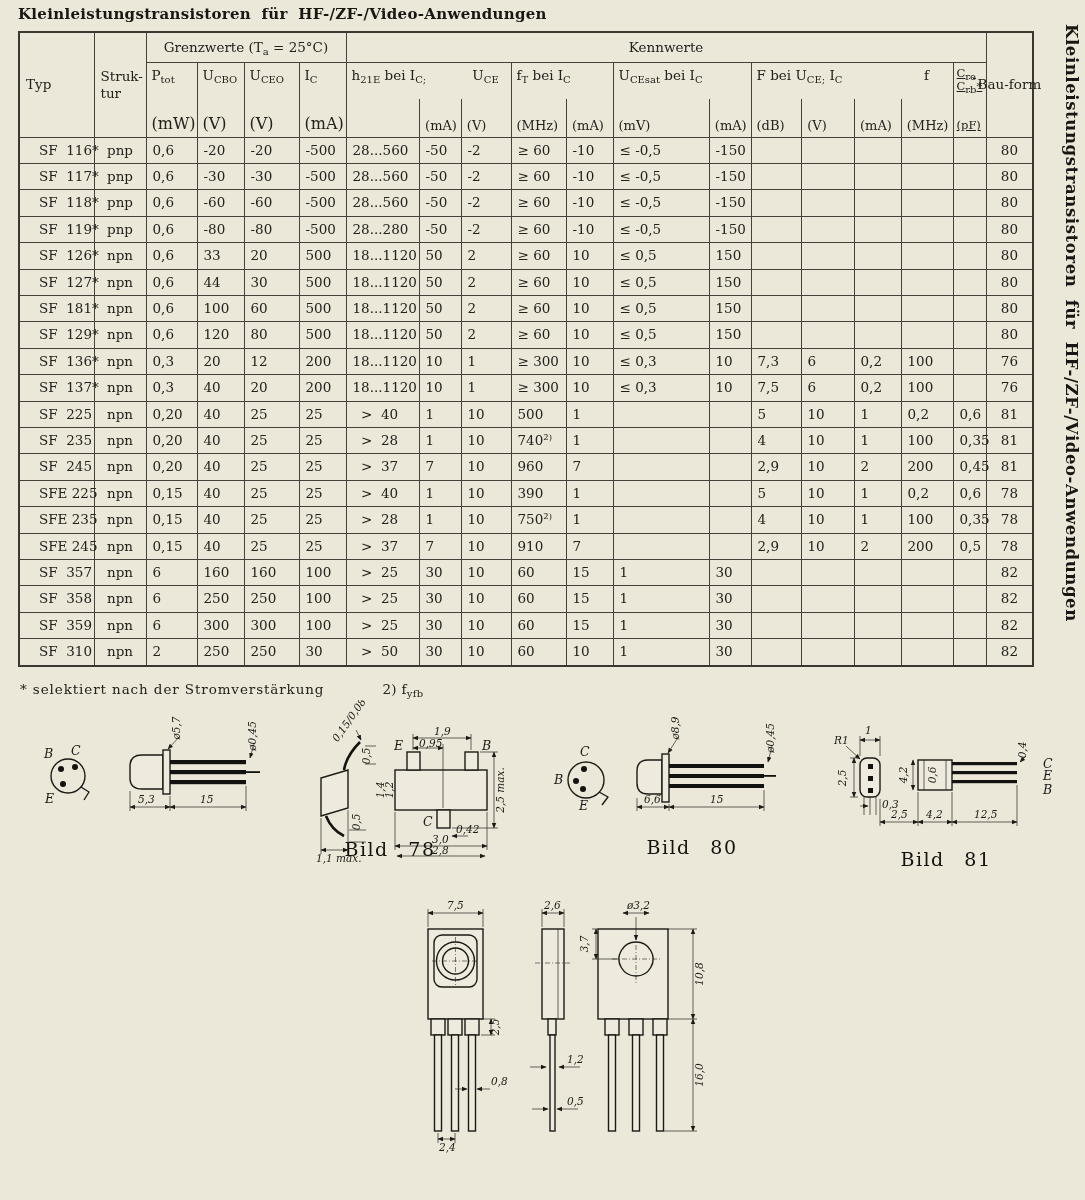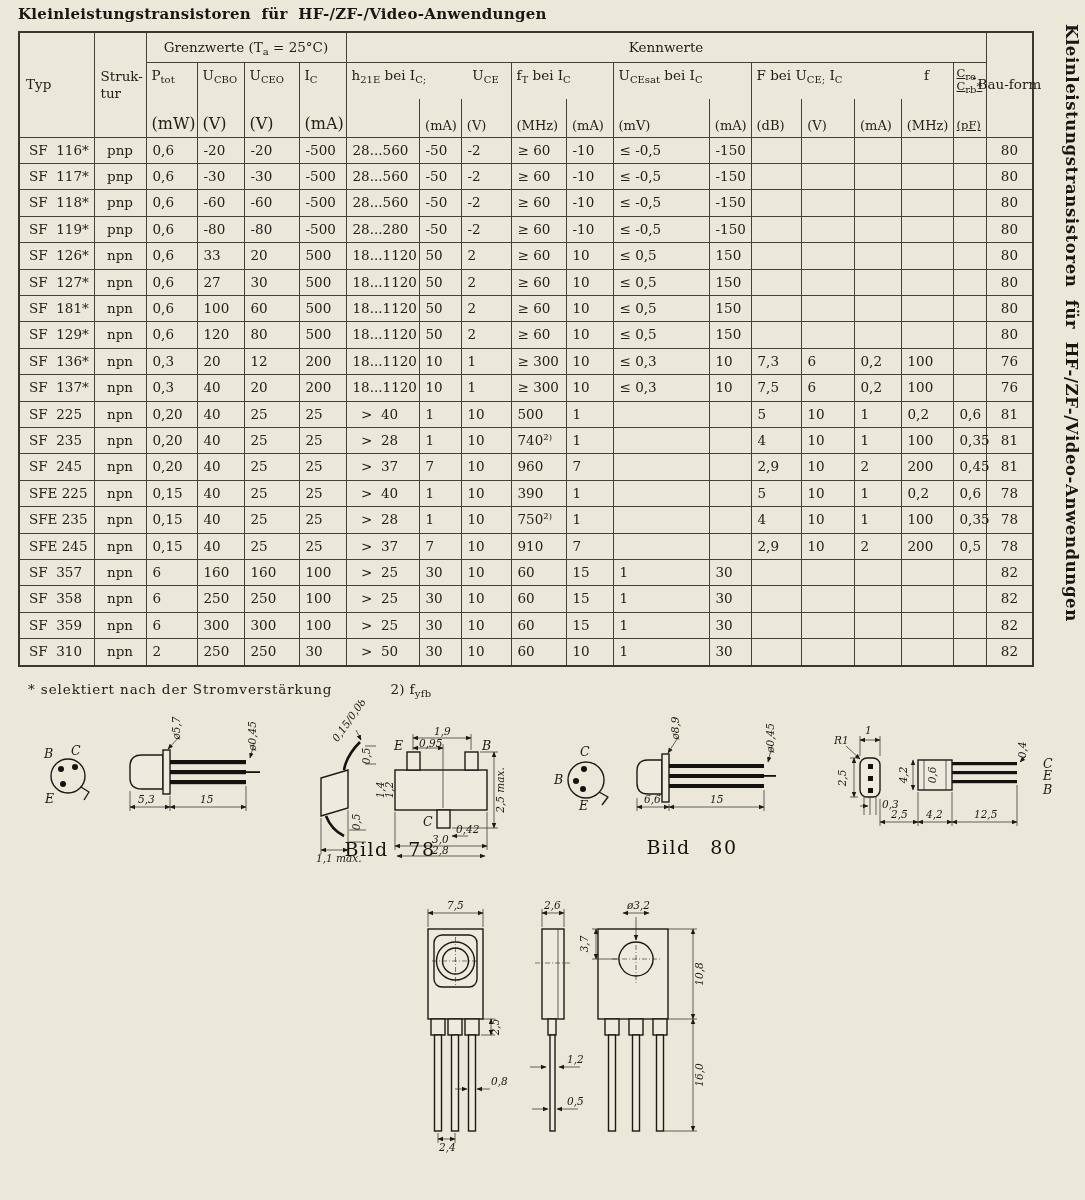--- a/index.html
+++ b/index.html
@@ -24,7 +24,7 @@
   .vcent{display:flex;align-items:center;justify-content:center;height:100%;text-align:center;line-height:1.25;}
   .leftpad{justify-content:flex-start;padding-left:6px;}
   .small{font-size:11.5px;line-height:1.15;text-decoration:underline;}
-  .c0{text-align:left;padding-left:9px;}
+  .c0{text-align:left;padding-left:19px;}
   .c1{text-align:center;}
   .c2,.c3,.c4,.c5,.c6,.c7,.c8,.c9,.c10,.c11,.c12,.c13,.c14,.c15,.c16,.c17{text-align:left;padding-left:6px;}
   .c18{text-align:center;}

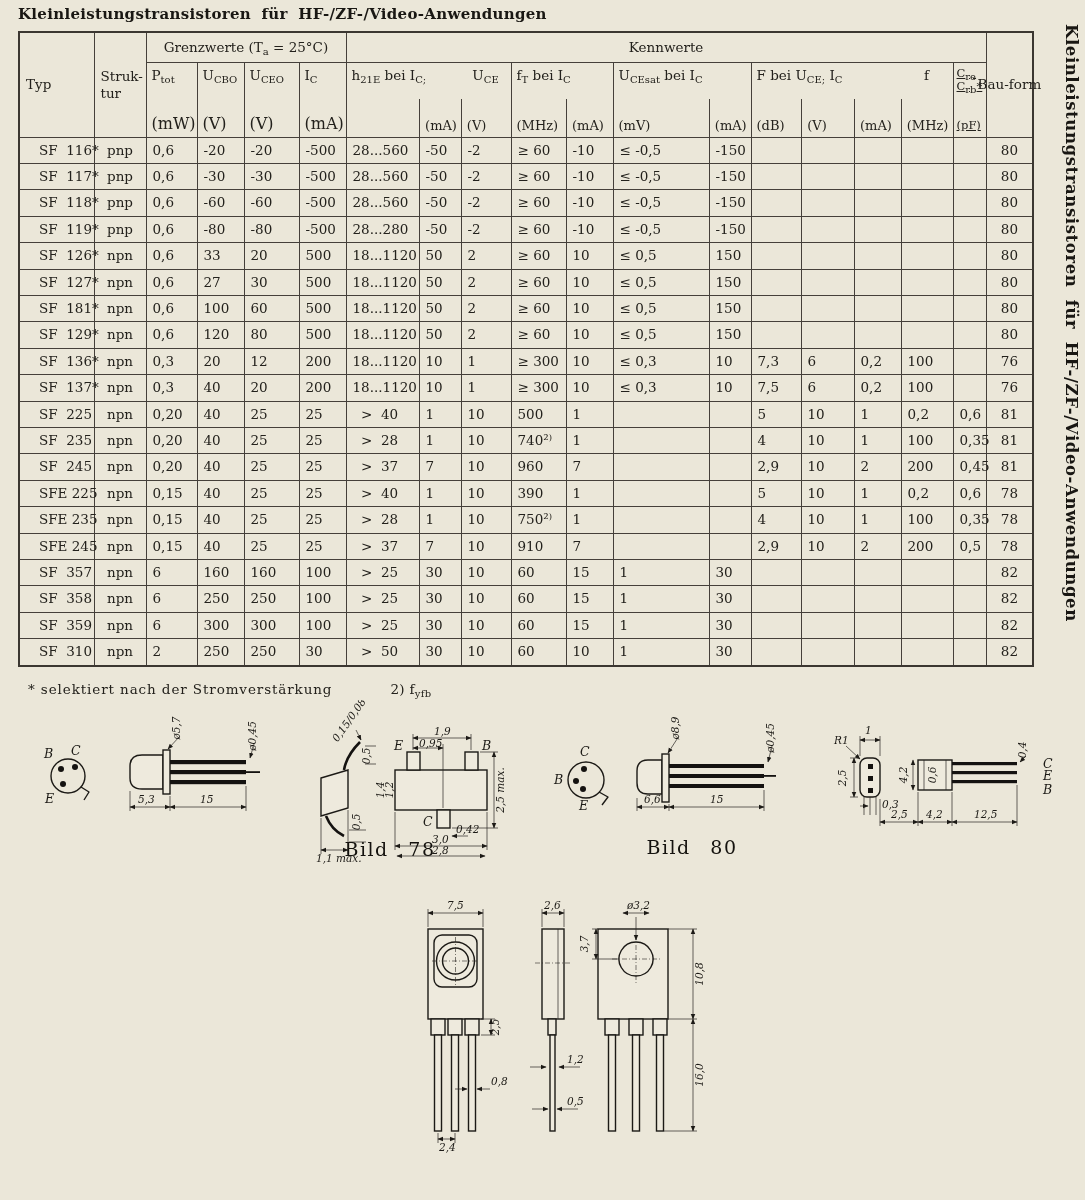--- a/index.html
+++ b/index.html
@@ -294,7 +294,7 @@
             <td class="c0">SF  127*</td>
             <td class="c1">npn</td>
             <td class="c2">0,6</td>
-            <td class="c3">27</td>
+            <td class="c3">44</td>
             <td class="c4">30</td>
             <td class="c5">500</td>
             <td class="c6">18...1120</td>

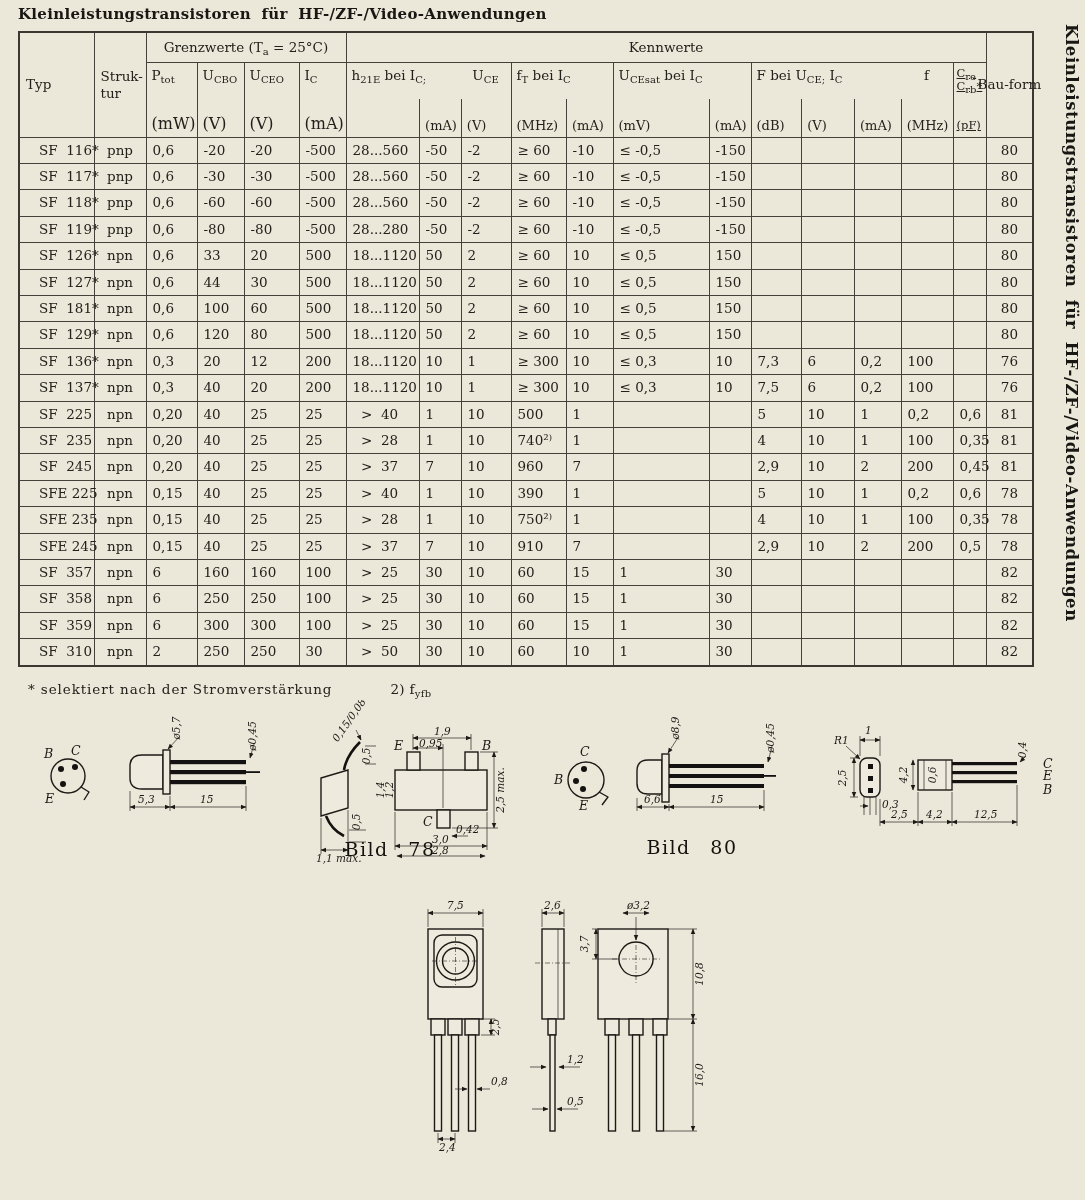--- a/index.html
+++ b/index.html
@@ -31,7 +31,7 @@
   .w50{width:50px;text-align:center;}
   .w52{width:52px;text-align:center;}
   
-  .footnote{position:absolute;left:28px;top:681px;font-size:13.5px;letter-spacing:.9px;}
+  .footnote{position:absolute;left:20px;top:681px;font-size:13.5px;letter-spacing:.9px;}
   .fn2{margin-left:58px;letter-spacing:.3px;}
   
   .fig{position:absolute;}

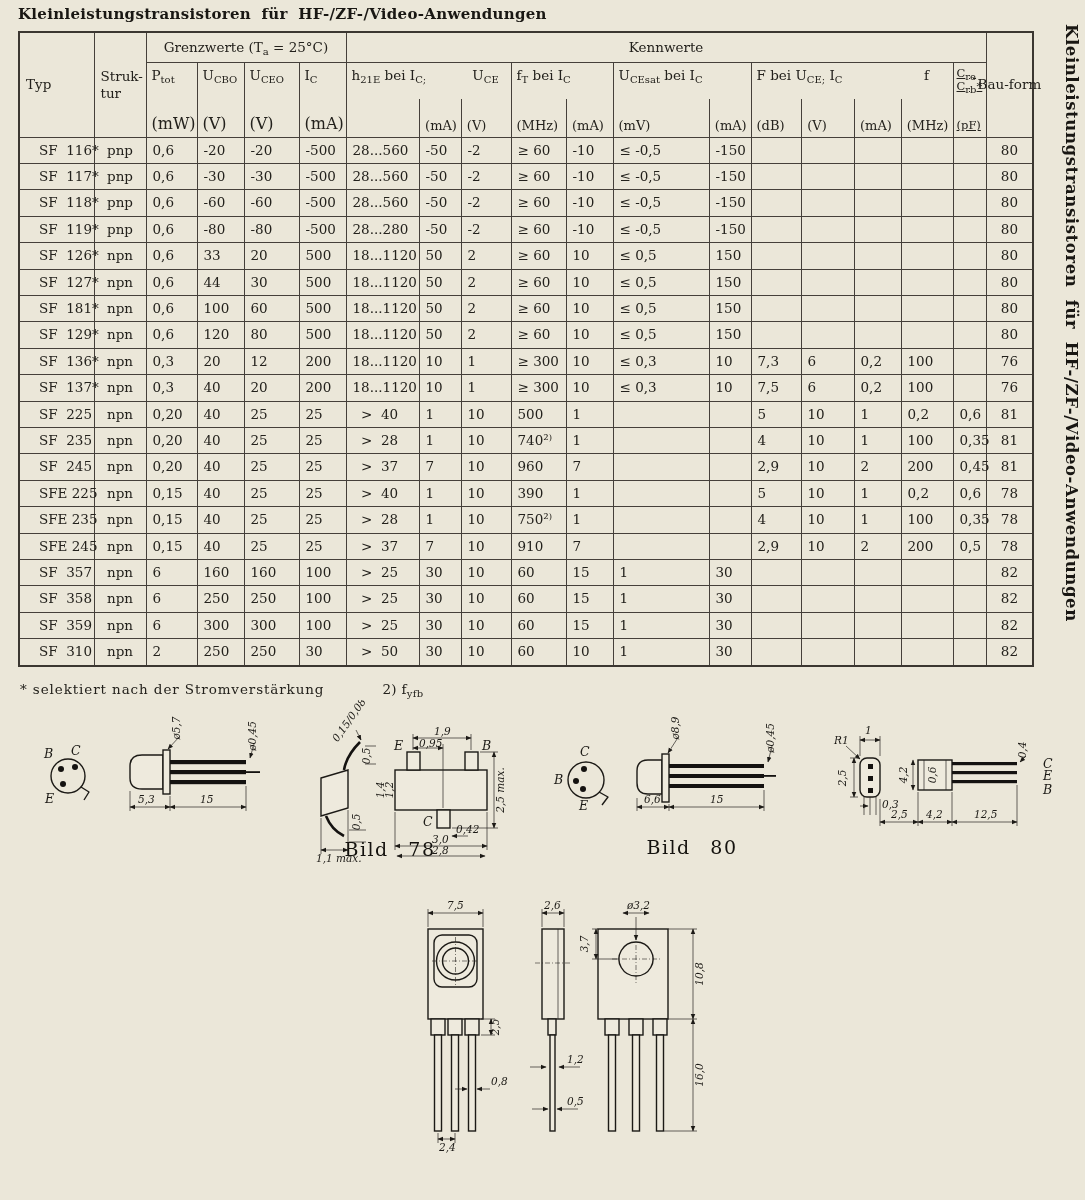--- a/index.html
+++ b/index.html
@@ -743,6 +743,7 @@
     <text class="dim" x="114" y="116">4,2</text>
     <text class="dim" x="162" y="116">12,5</text>
   </svg>
+  <div class="figcap" style="left:812px;top:848px;width:268px;">Bild 81</div>
 
   <svg class="fig" style="left:395px;top:893px;" width="330" height="260" viewBox="0 0 330 260">
     <rect class="olp" x="33" y="36" width="55" height="90"></rect>

